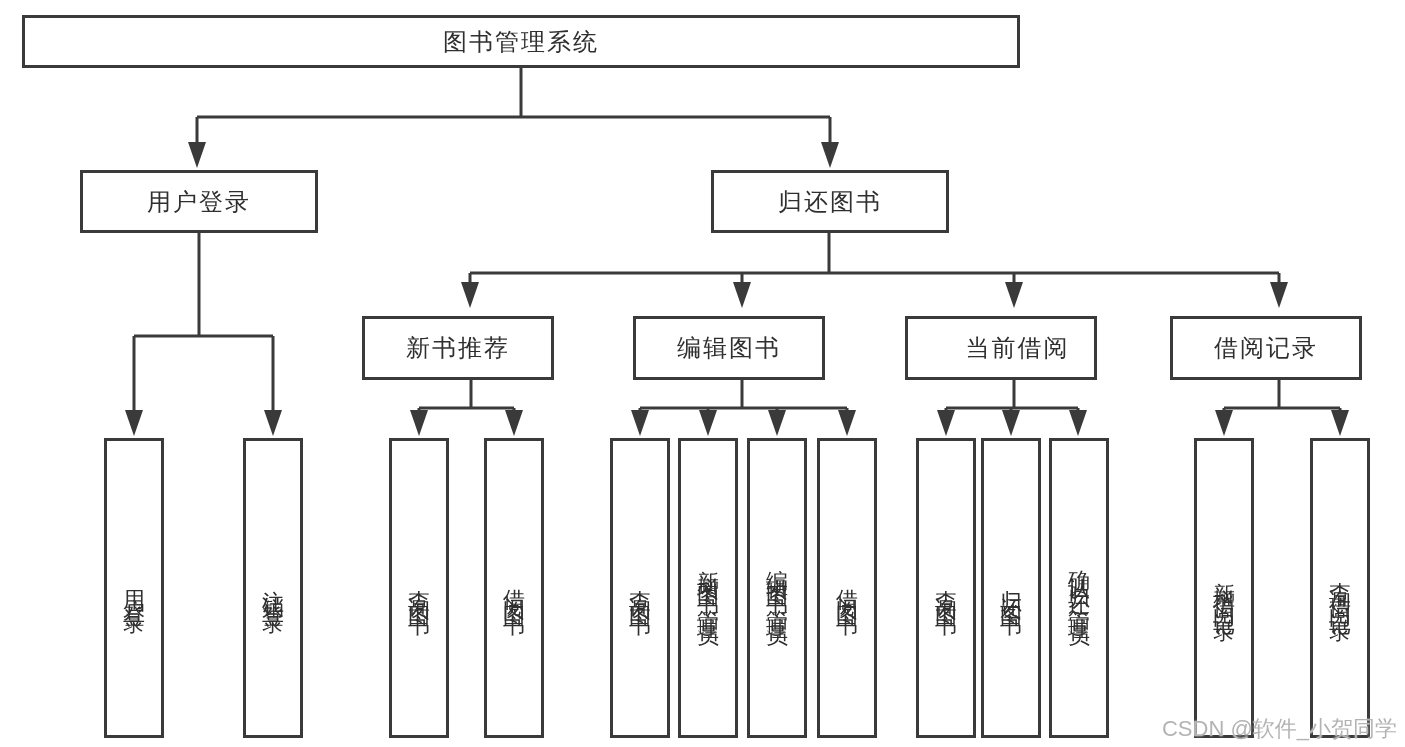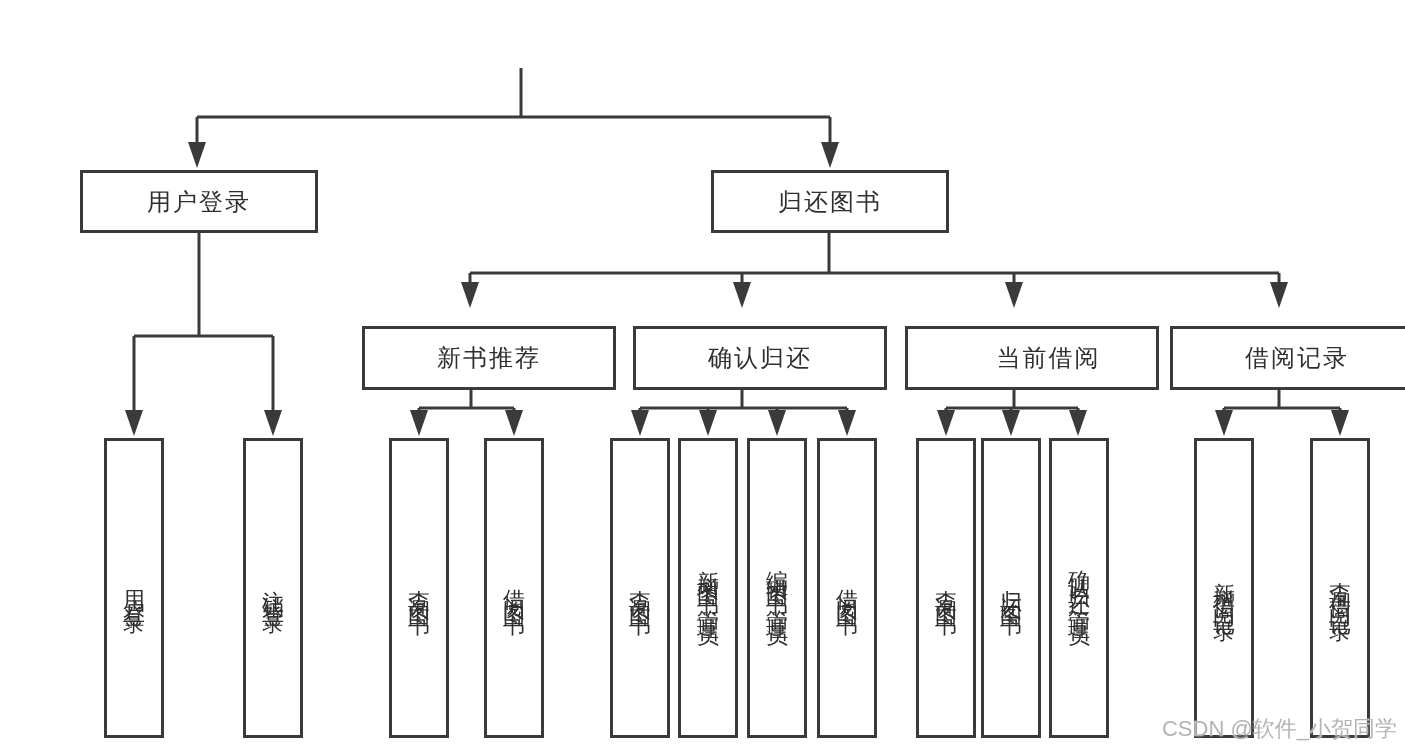--- a/index.html
+++ b/index.html
@@ -114,6 +114,9 @@
     </g>
   </svg>
 
+  <div class="box n-root">
+    <span class="hlabel">图书管理系统</span>
+  </div>
 
   <div class="box n-l2a">
     <span class="hlabel">用户登录</span>

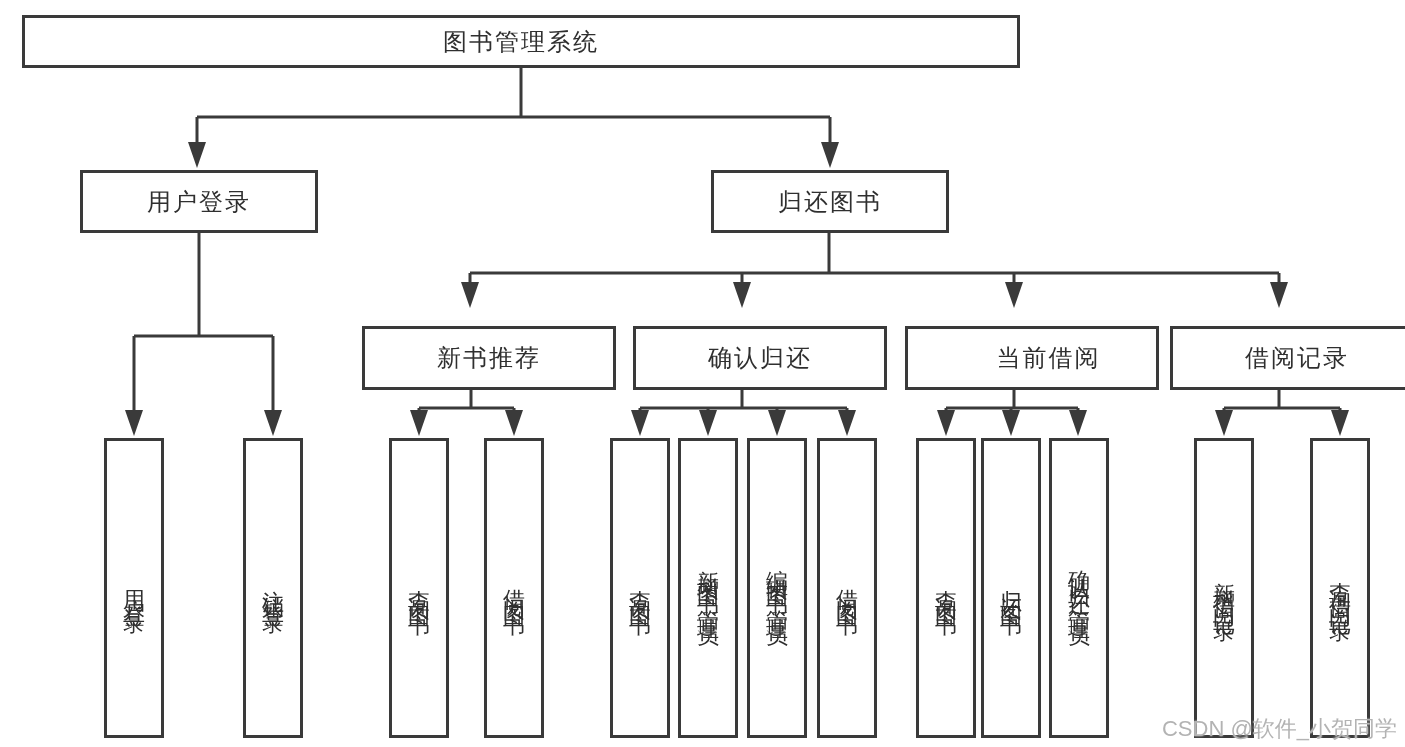--- a/index.html
+++ b/index.html
@@ -47,7 +47,7 @@
   .n-l2a    { left: 80px;  top: 170px; width: 238px; height: 63px; }
   .n-l2b    { left: 711px; top: 170px; width: 238px; height: 63px; }
   
-  .n-l3     { top: 326px; width: 254px; height: 64px; }
+  .n-l3     { top: 316px; width: 192px; height: 64px; }
   .n-l3a    { left: 362px;  }
   .n-l3b    { left: 633px;  }
   .n-l3c    { left: 905px; padding-left: 33px;  }

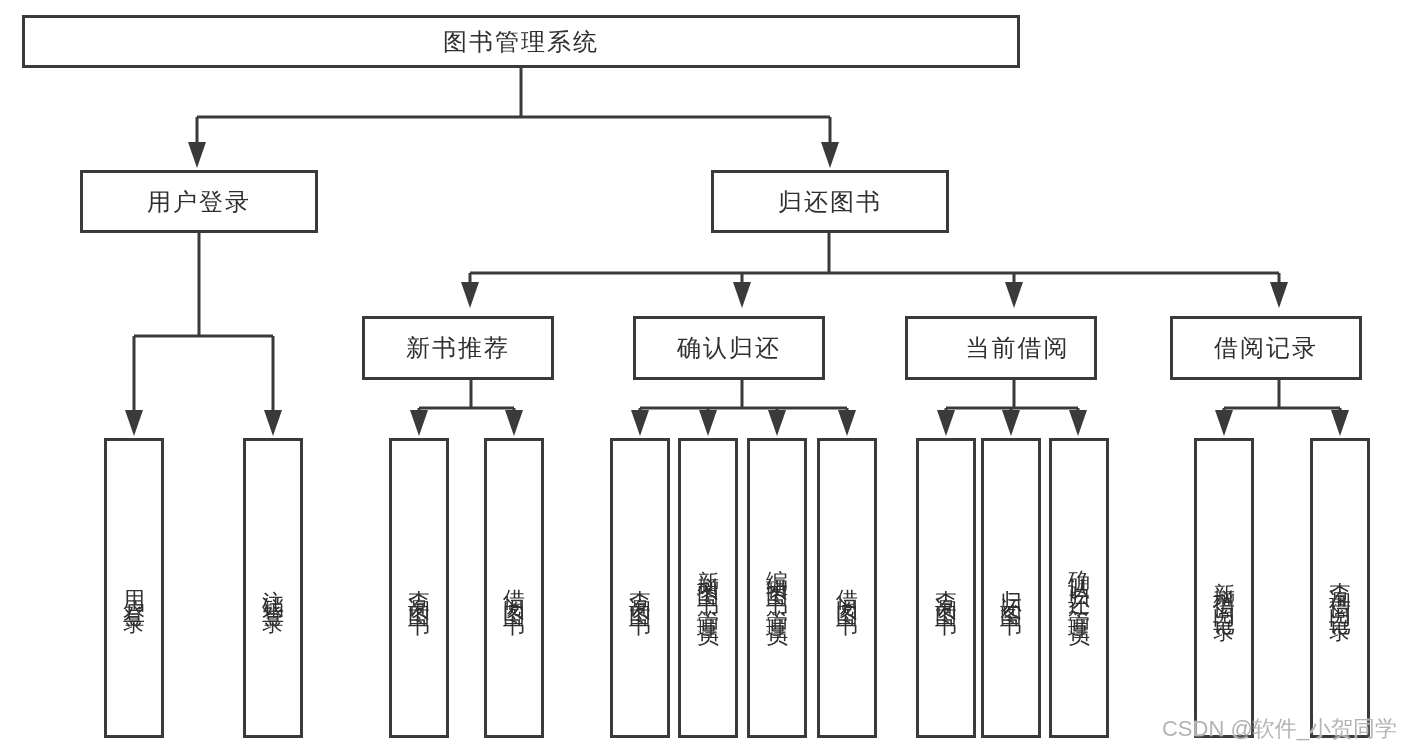--- a/index.html
+++ b/index.html
@@ -129,7 +129,7 @@
     <span class="hlabel">新书推荐</span>
   </div>
   <div class="box n-l3 n-l3b">
-    <span class="hlabel">确认归还</span>
+    <span class="hlabel">编辑图书</span>
   </div>
   <div class="box n-l3 n-l3c">
     <span class="hlabel">当前借阅</span>

